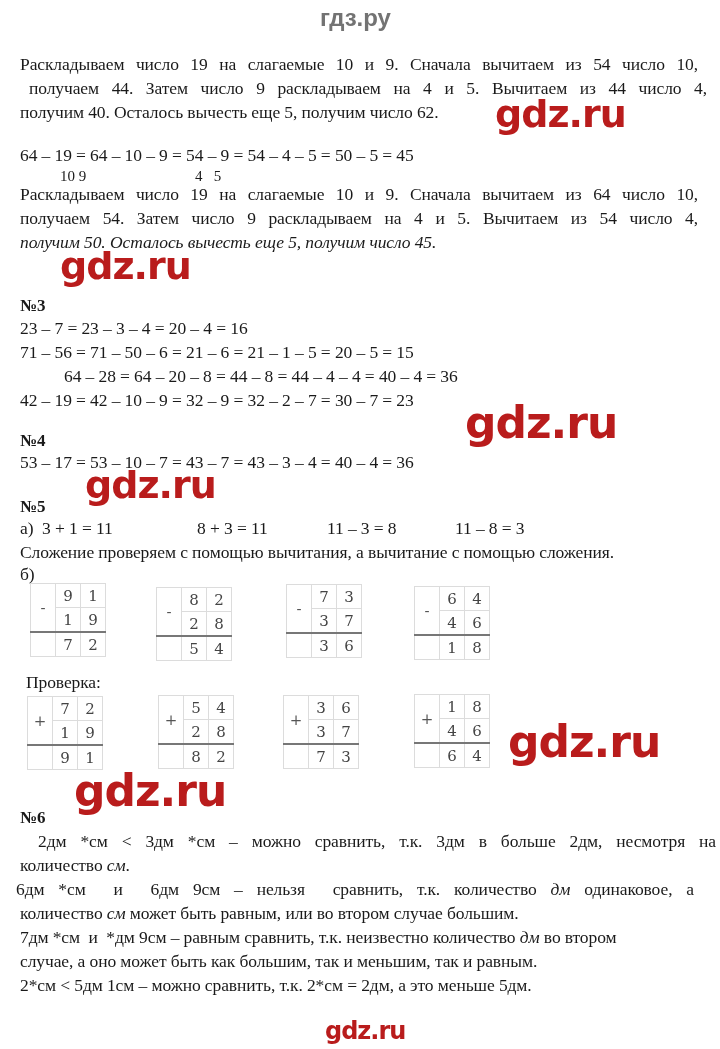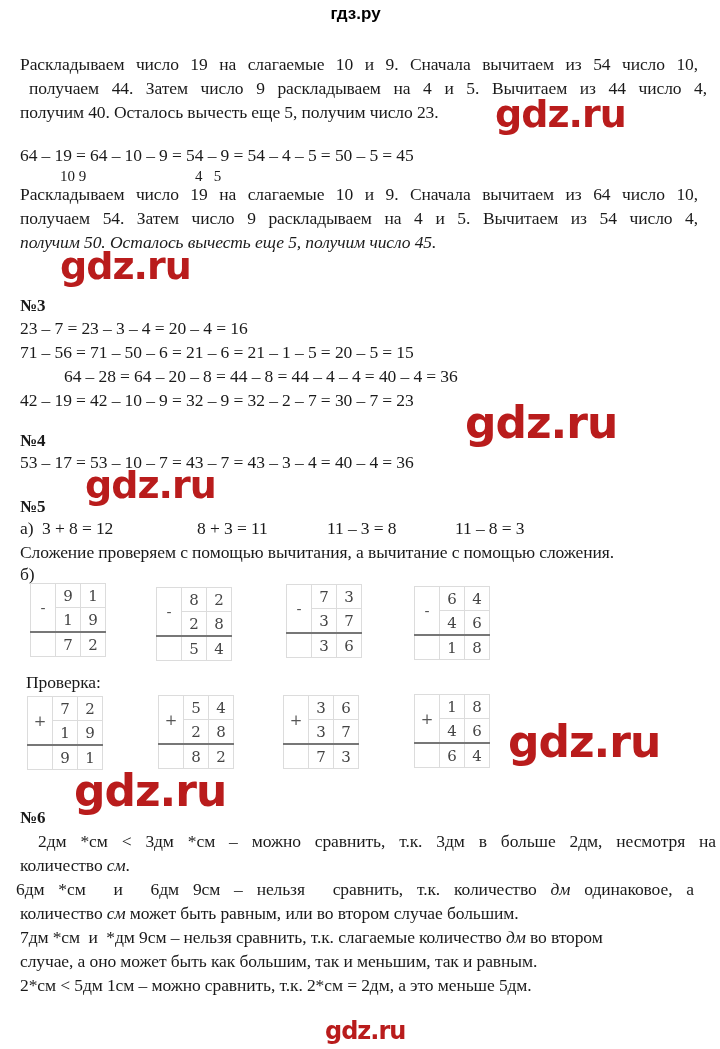--- a/index.html
+++ b/index.html
@@ -7,7 +7,7 @@
          font-family: "Liberation Serif", serif; color: #1a1a1a; }
   .abs { position: absolute; }
   .site-title { left: 0; width: 711px; top: 4px; text-align: center;
-                font-family: "Liberation Sans", sans-serif; font-weight: bold; font-size: 17px; color: #000000; }
+                font-family: "Liberation Sans", sans-serif; font-weight: bold; font-size: 24px; color: #737373; }
   .line { font-size: 17.5px; line-height: 24px; white-space: nowrap; letter-spacing: -0.1px; }
   .just { text-align: justify; text-align-last: justify; width: 678px; }
   .hdr { font-weight: bold; font-size: 17px; }

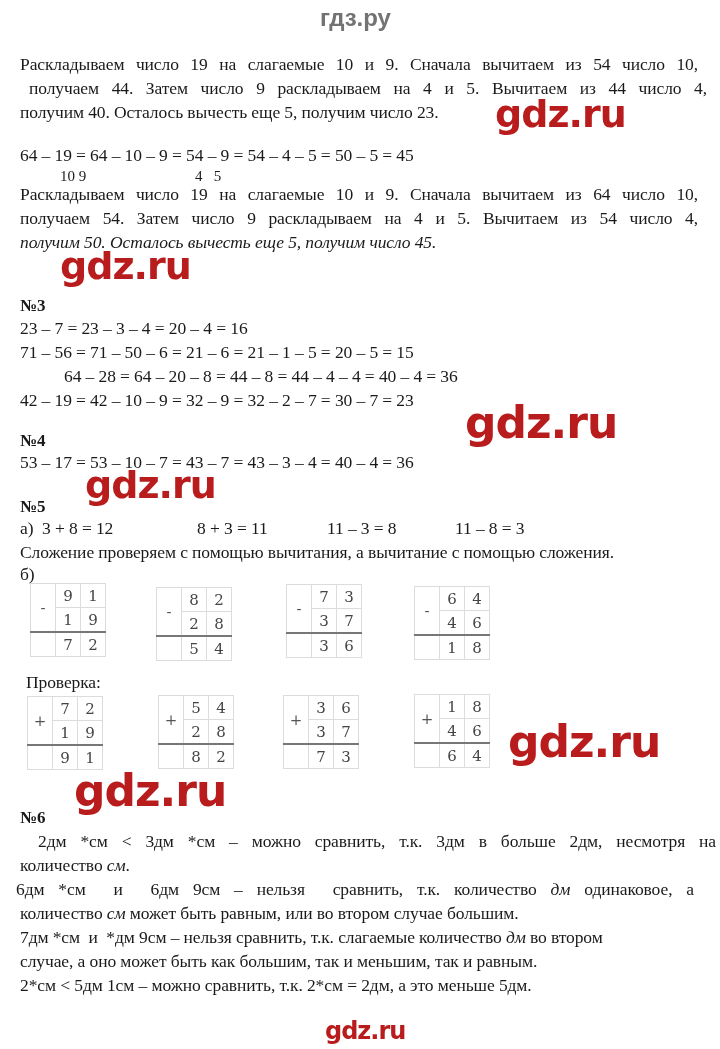--- a/index.html
+++ b/index.html
@@ -29,7 +29,7 @@
 
 <div class="abs line just" style="left:20px; top:52px;">Раскладываем число 19 на слагаемые 10 и 9. Сначала вычитаем из 54 число 10,</div>
 <div class="abs line just" style="left:20px; top:76px;margin-left:9px;">получаем 44. Затем число 9 раскладываем на 4 и 5. Вычитаем из 44 число 4,</div>
-<div class="abs line" style="left:20px; top:100px;">получим 40. Осталось вычесть еще 5, получим число 23.</div>
+<div class="abs line" style="left:20px; top:100px;">получим 40. Осталось вычесть еще 5, получим число 62.</div>
 
 <div class="abs line" style="left:20px; top:143px;">64 – 19 = 64 – 10 – 9 = 54 – 9 = 54 – 4 – 5 = 50 – 5 = 45</div>
 <div class="abs sub" style="left:60px; top:170px;">10 9</div>

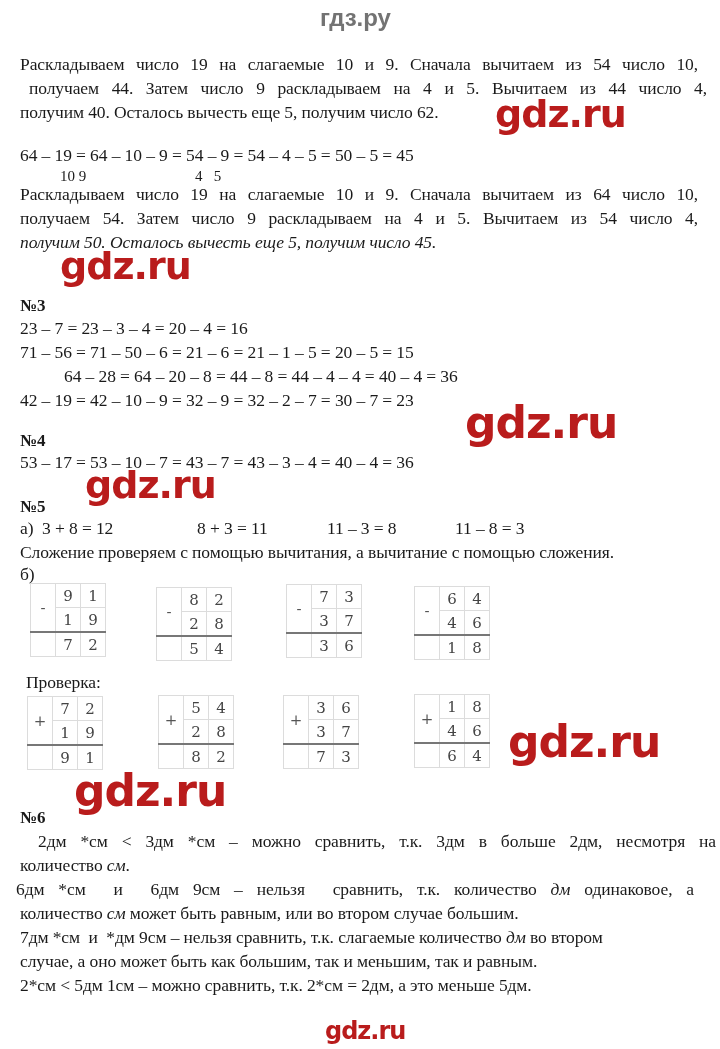--- a/index.html
+++ b/index.html
@@ -50,7 +50,7 @@
 
 <div class="abs line hdr" style="left:20px; top:495px;">№5</div>
 <div class="abs line" style="left:20px; top:516px;">а)</div>
-<div class="abs line" style="left:42px; top:516px;">3 + 8 = 12</div>
+<div class="abs line" style="left:42px; top:516px;">3 + 1 = 11</div>
 <div class="abs line" style="left:197px; top:516px;">8 + 3 = 11</div>
 <div class="abs line" style="left:327px; top:516px;">11 – 3 = 8</div>
 <div class="abs line" style="left:455px; top:516px;">11 – 8 = 3</div>

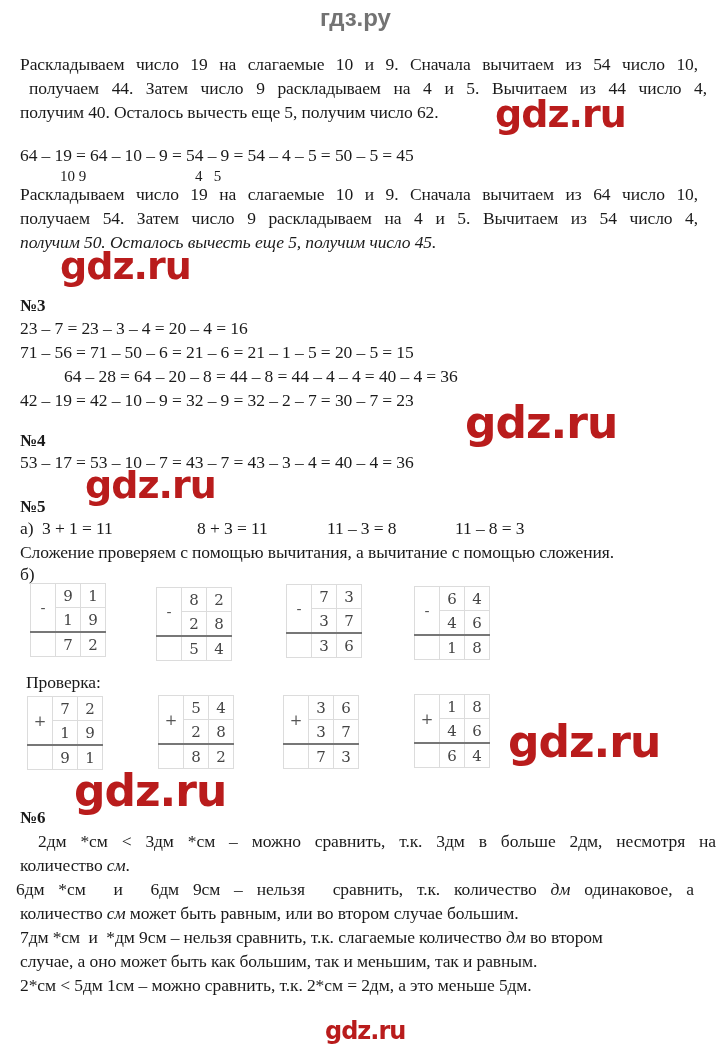--- a/index.html
+++ b/index.html
@@ -210,7 +210,7 @@
 <div class="abs line" style="left:20px; top:853px;"><span>количество </span><i>см</i><span>.</span></div>
 <div class="abs line just" style="left:16px; top:877px; white-space:pre;"><span>6дм *см  и  6дм 9см – нельзя  сравнить, т.к. количество </span><i>дм</i><span> одинаковое, а</span></div>
 <div class="abs line" style="left:20px; top:901px;"><span>количество </span><i>см</i><span> может быть равным, или во втором случае большим.</span></div>
-<div class="abs line" style="left:20px; top:925px; white-space:pre;"><span>7дм *см  и  *дм 9см – нельзя сравнить, т.к. слагаемые количество </span><i>дм</i><span> во втором</span></div>
+<div class="abs line" style="left:20px; top:925px; white-space:pre;"><span>7дм *см  и  *дм 9см – равным сравнить, т.к. неизвестно количество </span><i>дм</i><span> во втором</span></div>
 <div class="abs line" style="left:20px; top:949px;">случае, а оно может быть как большим, так и меньшим, так и равным.</div>
 <div class="abs line" style="left:20px; top:973px;">2*см &lt; 5дм 1см – можно сравнить, т.к. 2*см = 2дм, а это меньше 5дм.</div>
 

